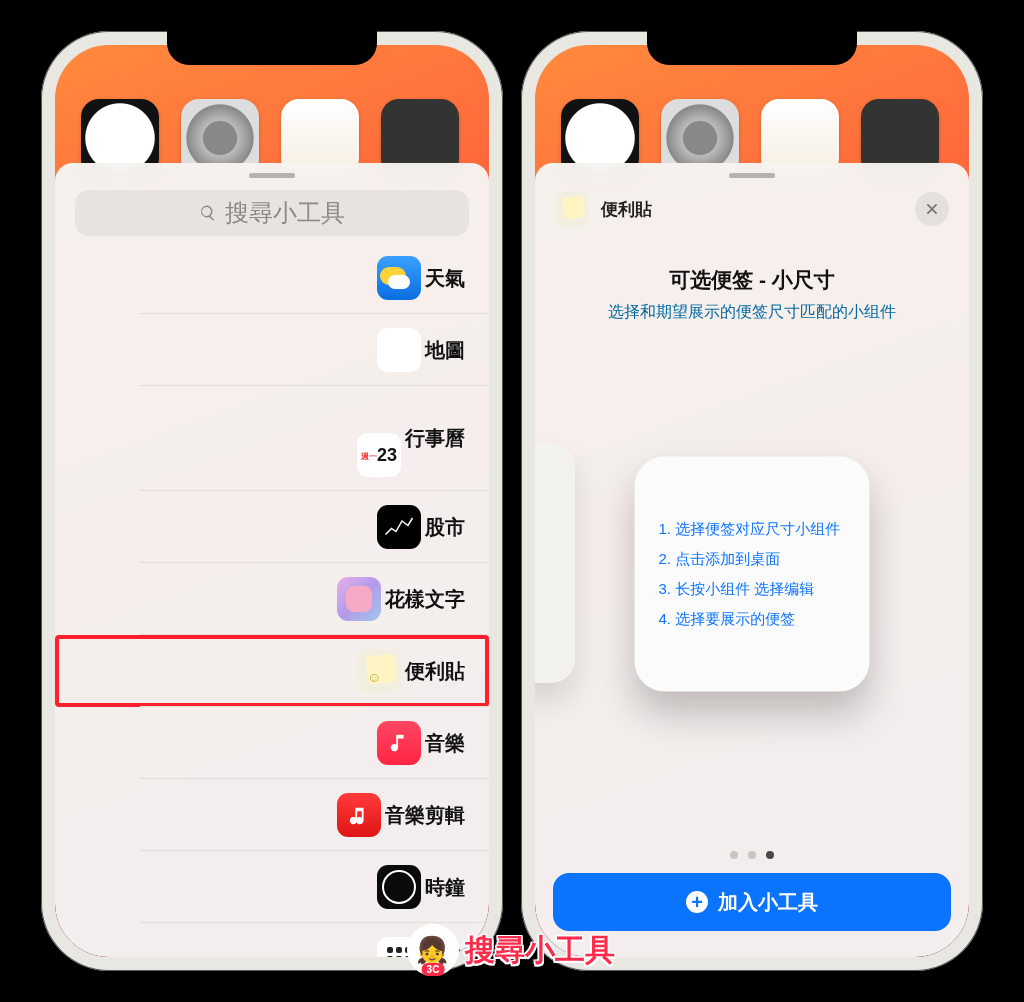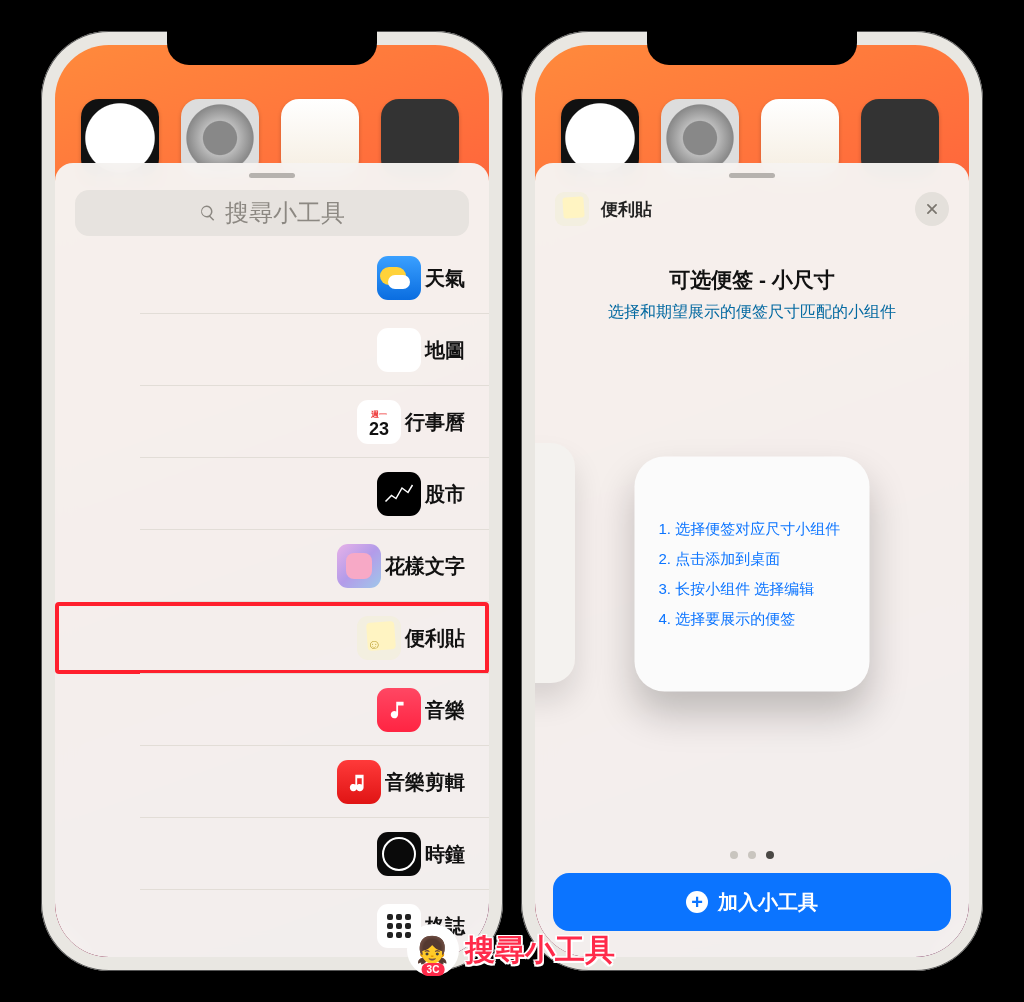--- a/index.html
+++ b/index.html
@@ -129,7 +129,7 @@
   .ic-weather::before{content:"";width:22px;height:14px;background:#fff;border-radius:10px;position:relative;top:4px;box-shadow:-6px -6px 0 2px #ffd23a;}
   .ic-maps { background:#fff; }
   .ic-maps span{font-size:24px;transform:rotate(-25deg);}
-  .ic-cal { background:#fff; color:#111; flex-direction:column; font-size:10px; }
+  .ic-cal { background:#fff; color:#111; flex-direction:row; font-size:10px;margin-top:33px; }
   .ic-cal .d{color:#e33; font-size:8px; margin-top:2px;}
   .ic-cal .n{font-size:18px; line-height:1;}
   .ic-stocks{ background:#000;}

